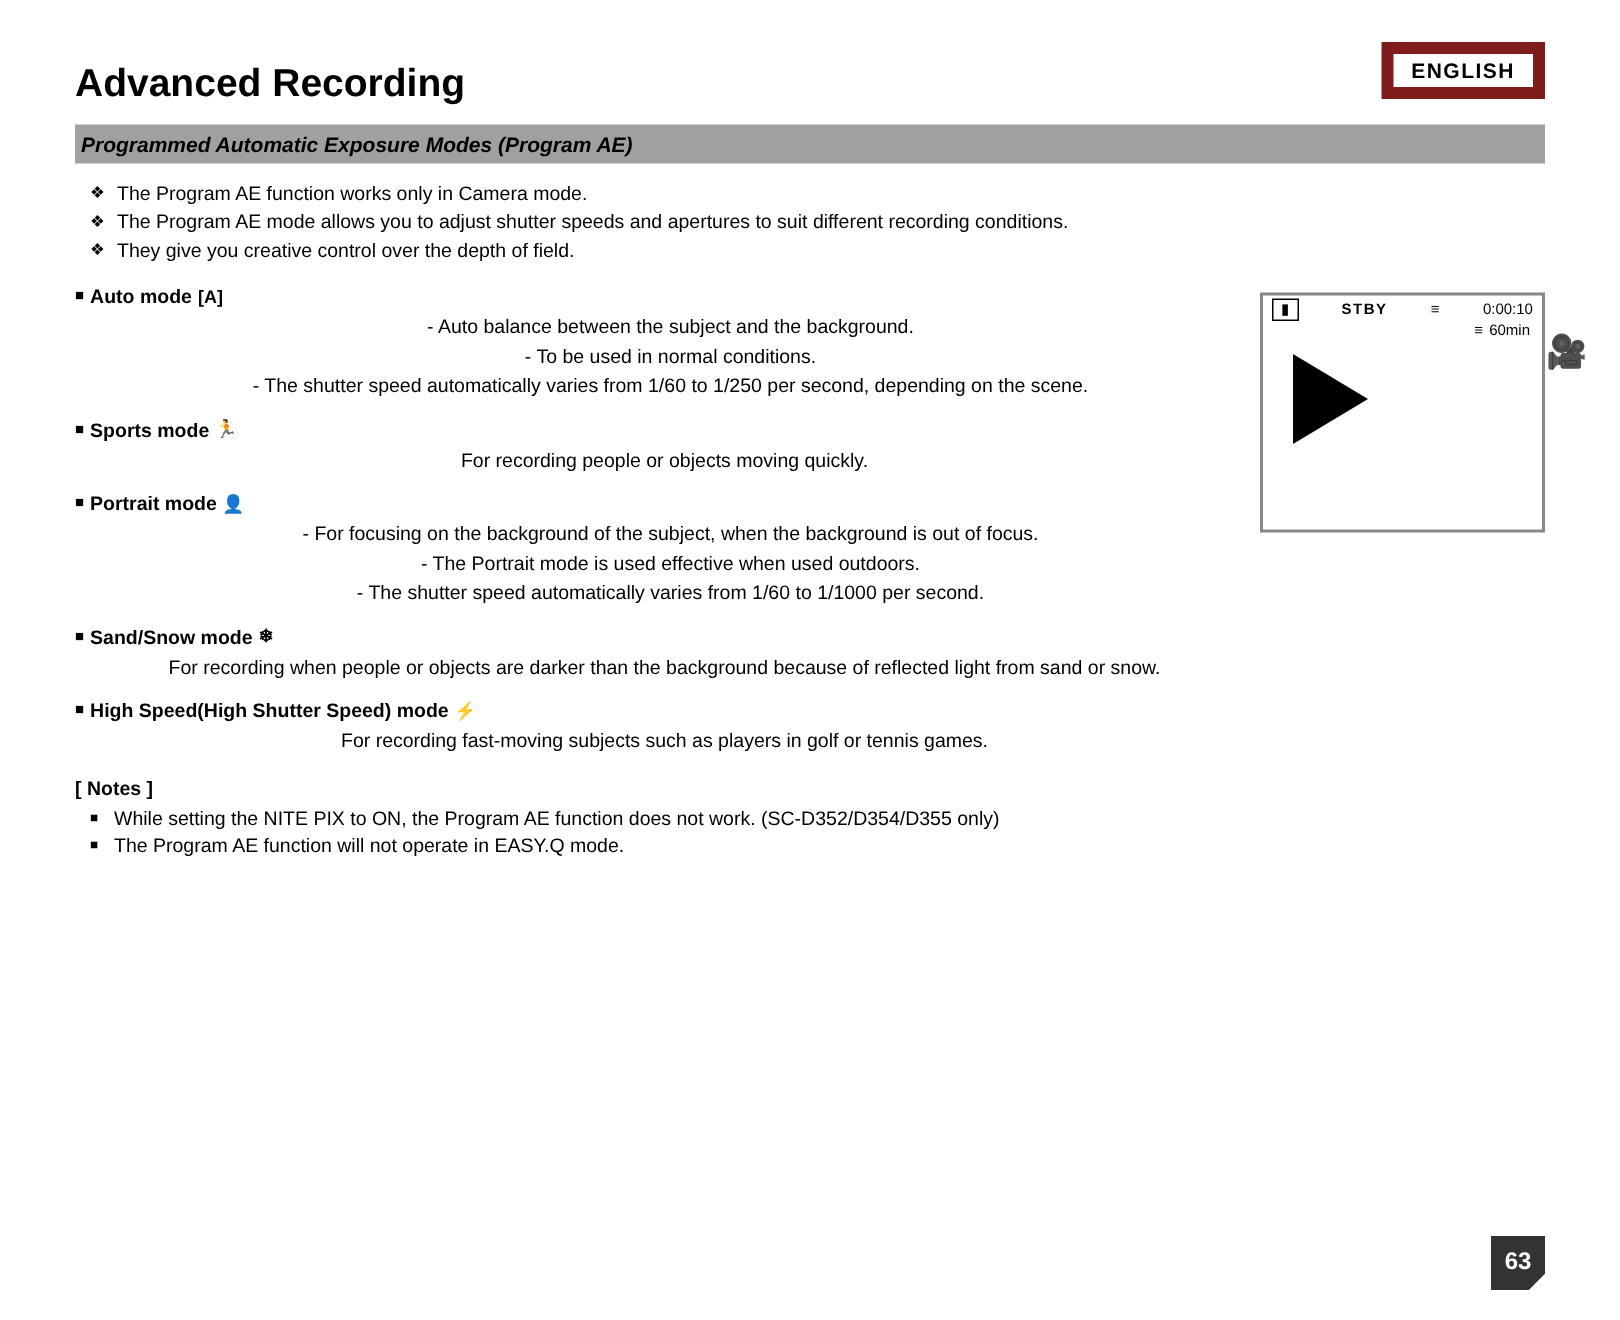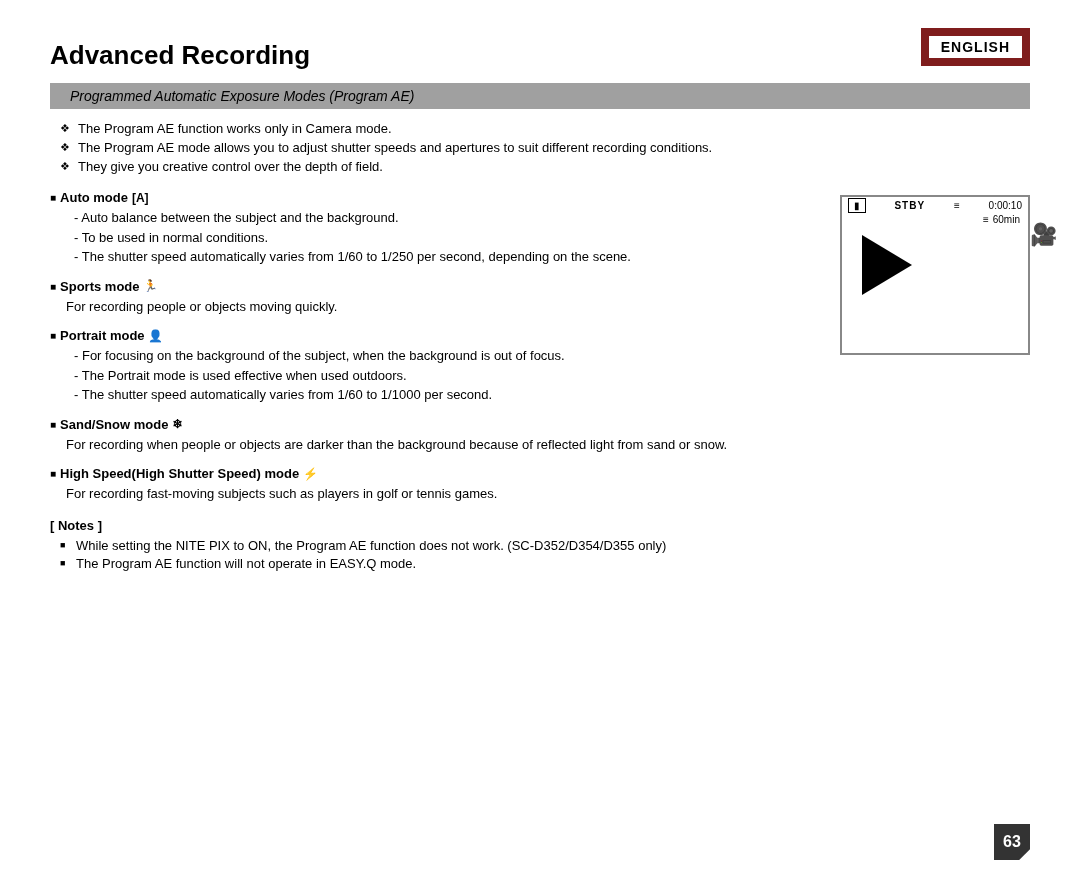--- a/index.html
+++ b/index.html
@@ -44,9 +44,9 @@
     
     .section-header {
       background: #a0a0a0;
-      padding: 5px 20px;
+      padding: 5px 4px;
       font-style: italic;
-      font-weight: normal;
+      font-weight: bold;
       font-size: 14px;
       margin-bottom: 12px;
     }

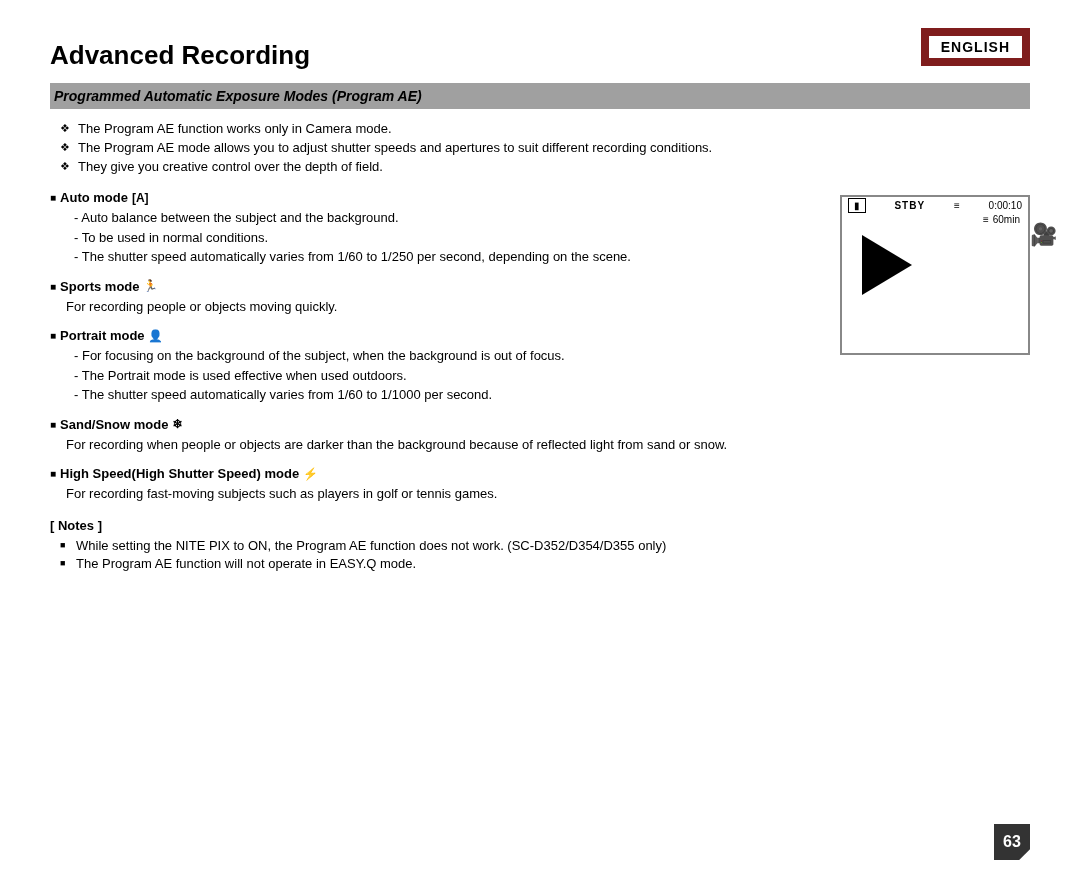--- a/index.html
+++ b/index.html
@@ -142,6 +142,7 @@
       padding-left: 16px;
       font-size: 13px;
       line-height: 1.5;
+      text-align: center;
     }
 
     .mode-desc .sub-item {

